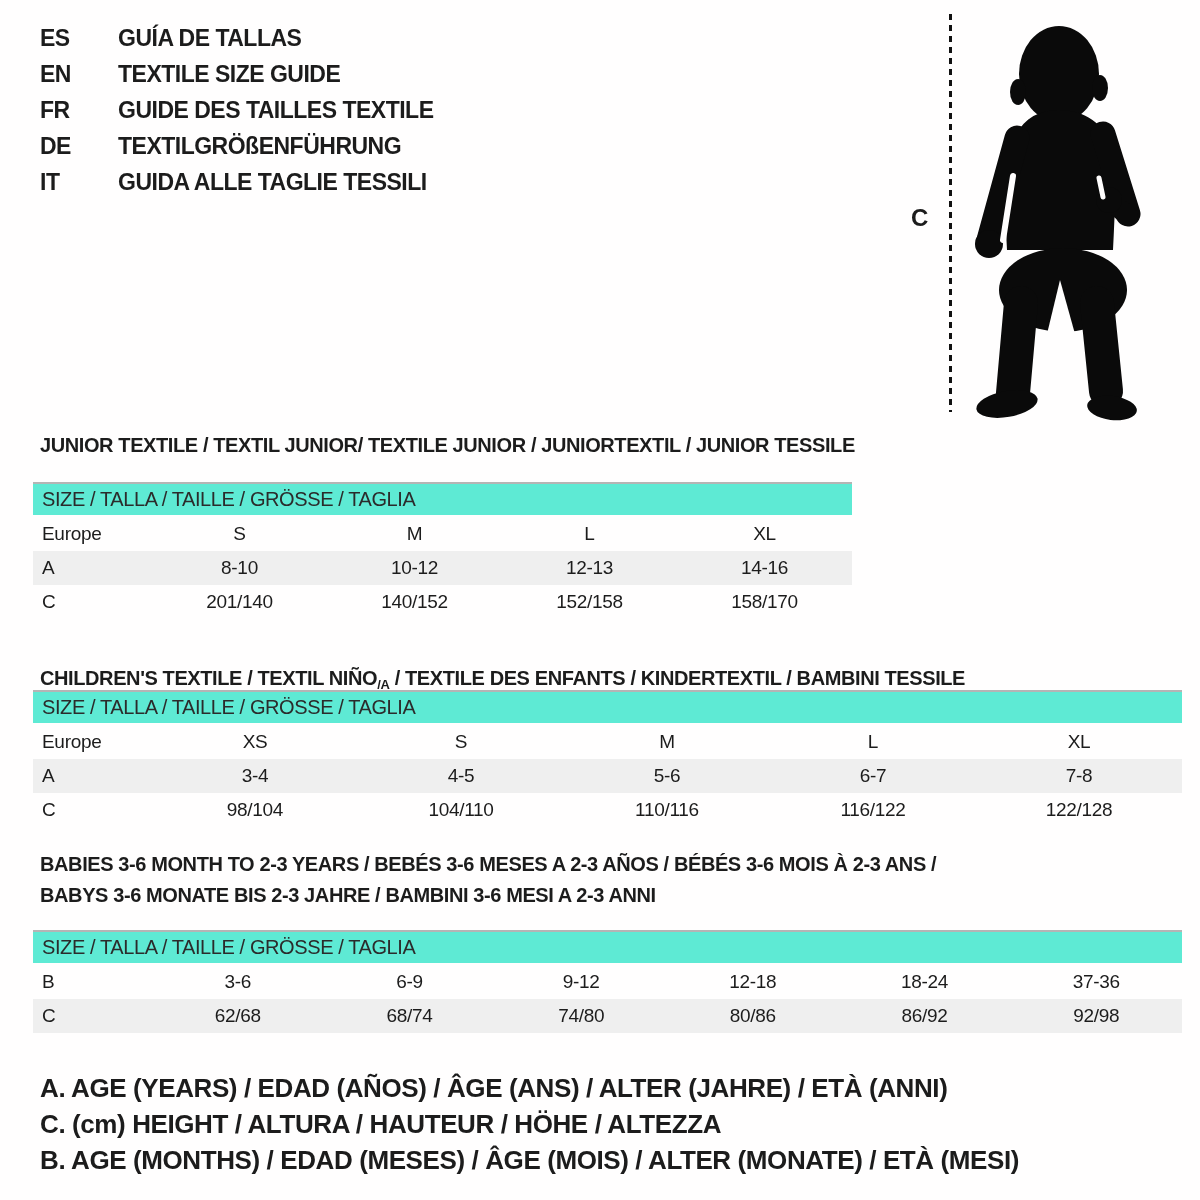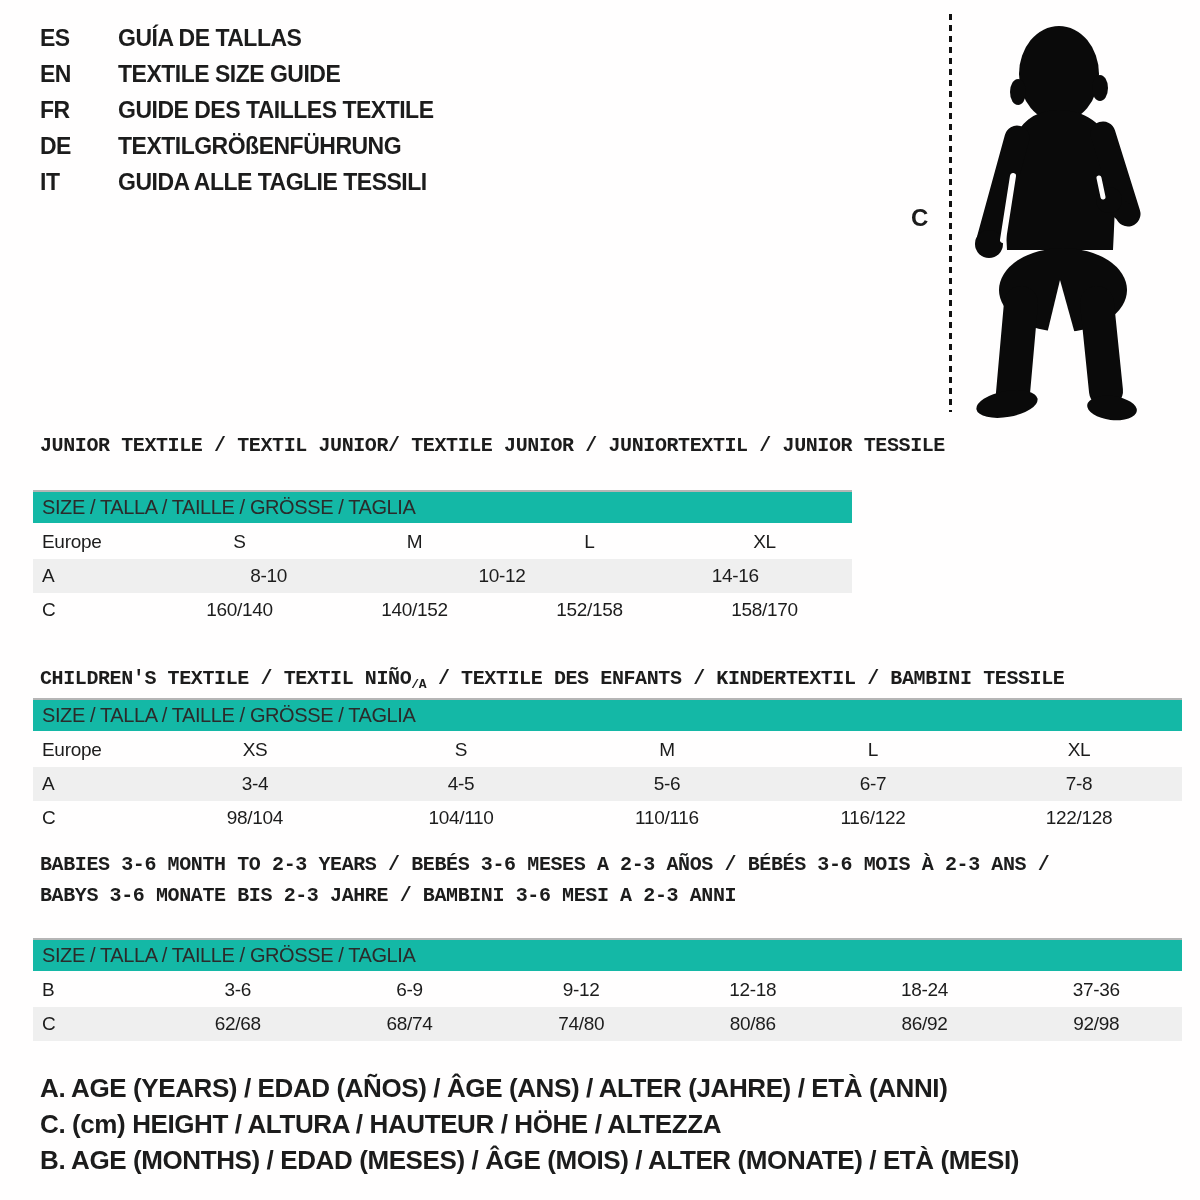--- a/index.html
+++ b/index.html
@@ -22,7 +22,7 @@
   .figure svg{position:absolute;left:58px;top:10px;}
 
   
-  .sec-title{position:absolute;left:40px;font-size:20px;font-weight:700;letter-spacing:-0.4px;white-space:nowrap;font-family:Liberation Mono, monospace;}
+  .sec-title{position:absolute;left:40px;font-size:20px;font-weight:700;letter-spacing:-0.4px;white-space:nowrap;}
   .t1{top:434px;}
   .t2{top:642px;margin-top:25px;}
   .t3{top:849px;line-height:31px;}

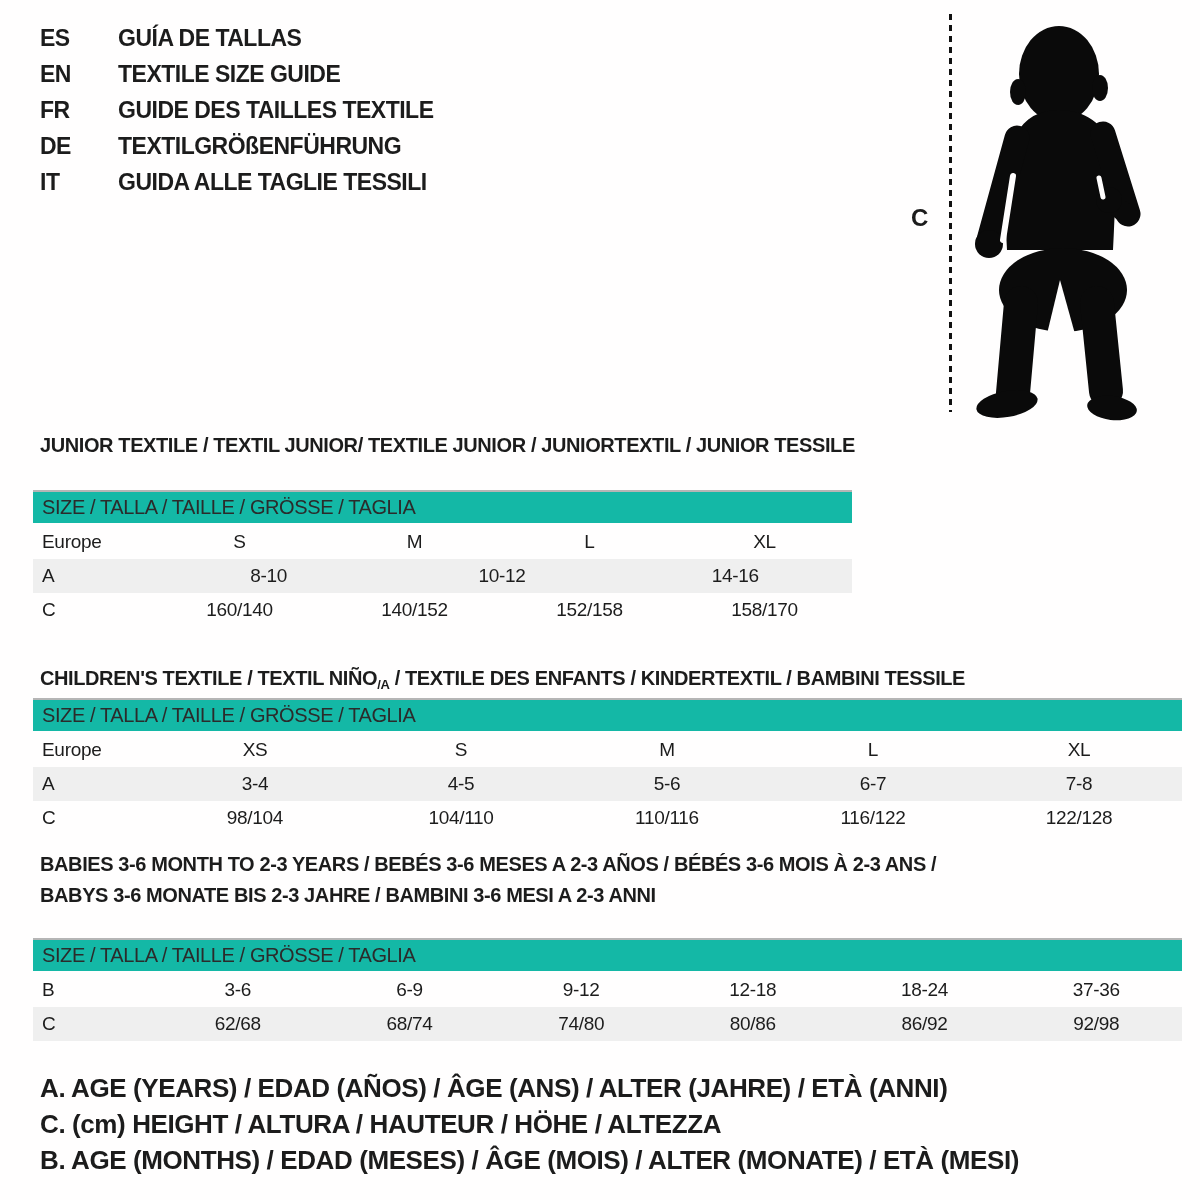--- a/index.html
+++ b/index.html
@@ -33,9 +33,9 @@
   .tbl1{top:482px;width:819px;}
   .tbl2{top:690px;width:1149px;}
   .tbl3{top:930px;width:1149px;}
-  .size-bar{height:31px;line-height:31px;background:#14b8a6;border-top:2px solid #b5b5b5;
+  .size-bar{height:31px;line-height:31px;background:#5eead4;border-top:2px solid #b5b5b5;
     font-size:20px;letter-spacing:-0.4px;padding-left:9px;color:#2b2b2b;box-sizing:border-box;
-    border-top-width:2px;height:33px;margin-top:8px;}
+    border-top-width:2px;height:33px;}
   .t-row{display:flex;height:34px;line-height:34px;font-size:19px;letter-spacing:-0.3px;}
   .t-row.first{margin-top:2px;}
   .t-label{width:110px;padding-left:9px;flex:0 0 auto;}

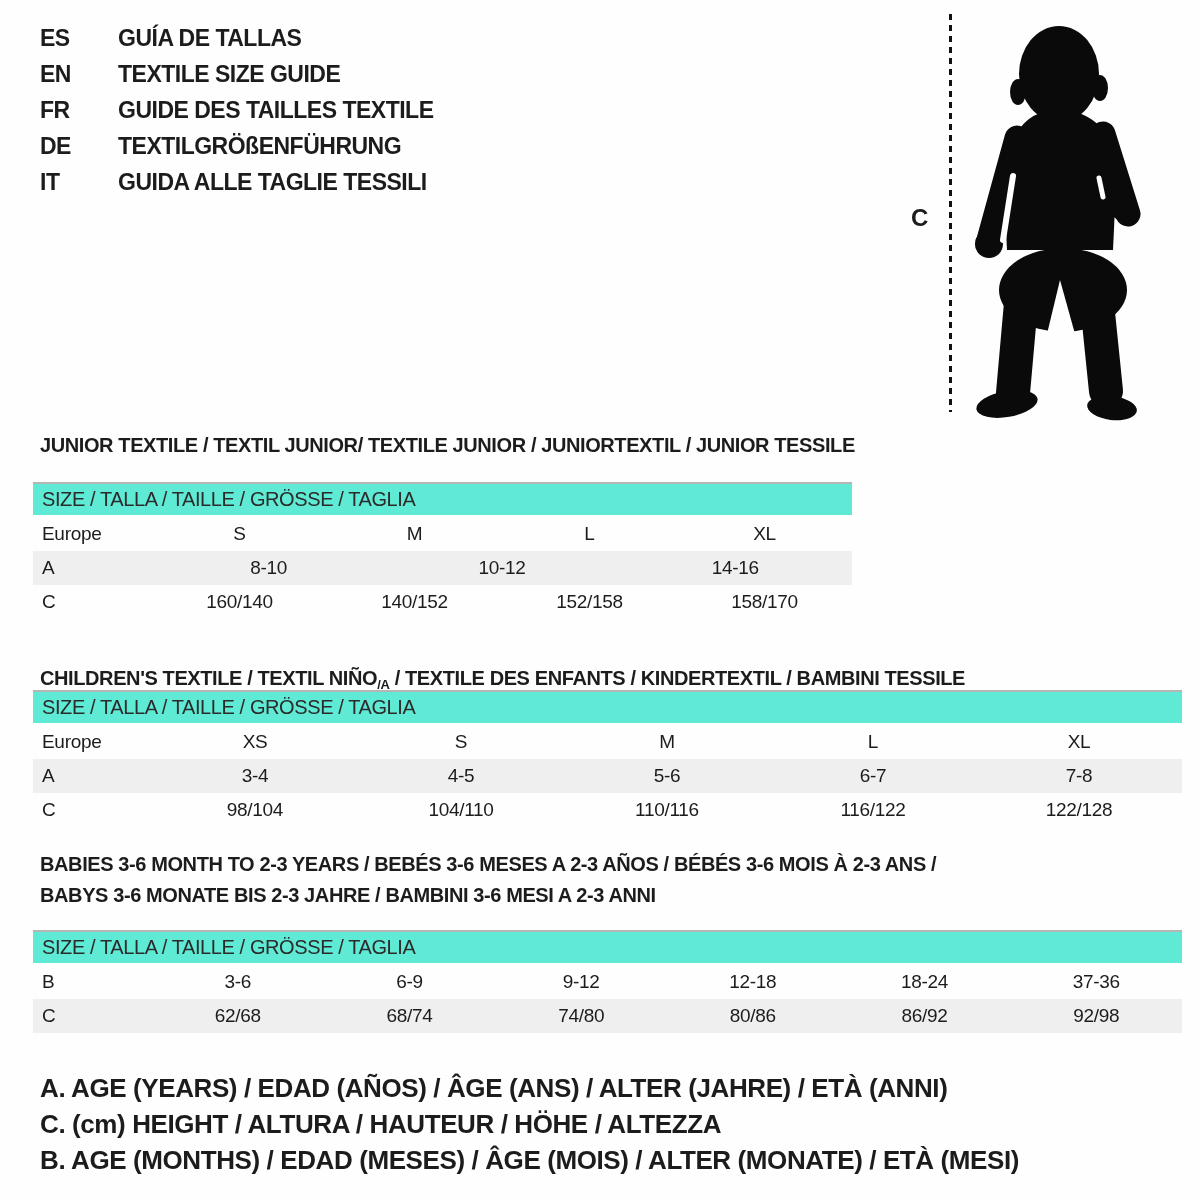--- a/index.html
+++ b/index.html
@@ -111,6 +111,7 @@
       <span class="t-label">A</span>
       <span class="t-cell">8-10</span>
       <span class="t-cell">10-12</span>
+      <span class="t-cell">12-13</span>
       <span class="t-cell">14-16</span>
     </div>
     <div class="t-row">

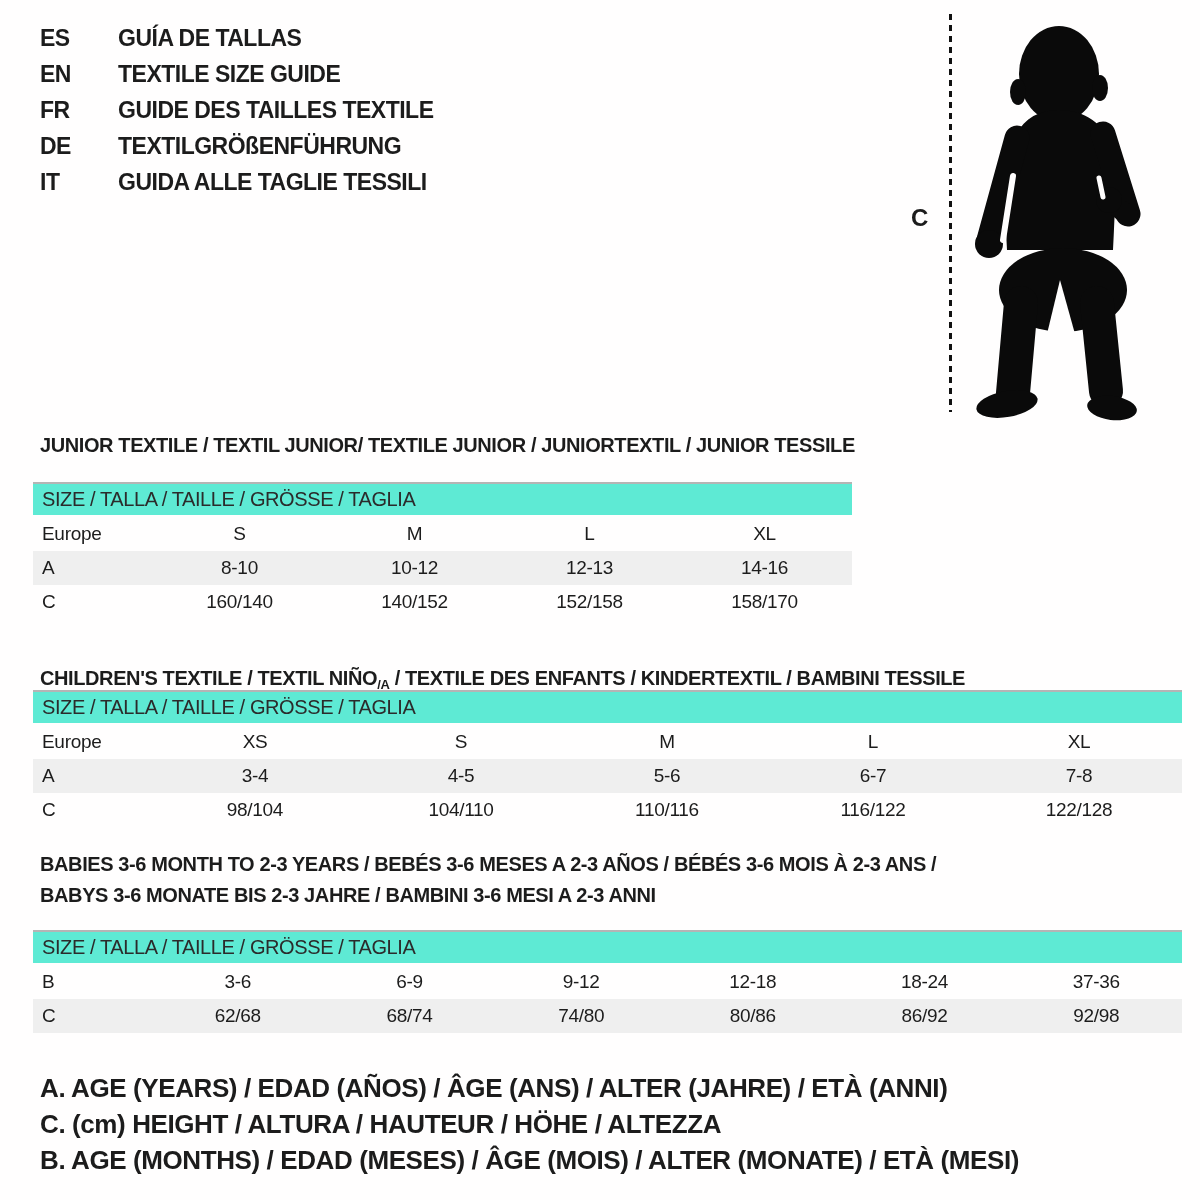--- a/index.html
+++ b/index.html
@@ -116,7 +116,7 @@
     </div>
     <div class="t-row">
       <span class="t-label">C</span>
-      <span class="t-cell">160/140</span>
+      <span class="t-cell">201/140</span>
       <span class="t-cell">140/152</span>
       <span class="t-cell">152/158</span>
       <span class="t-cell">158/170</span>

